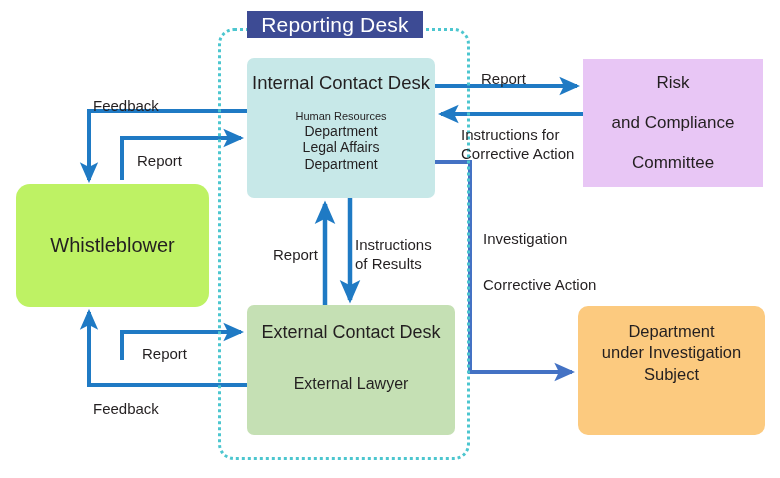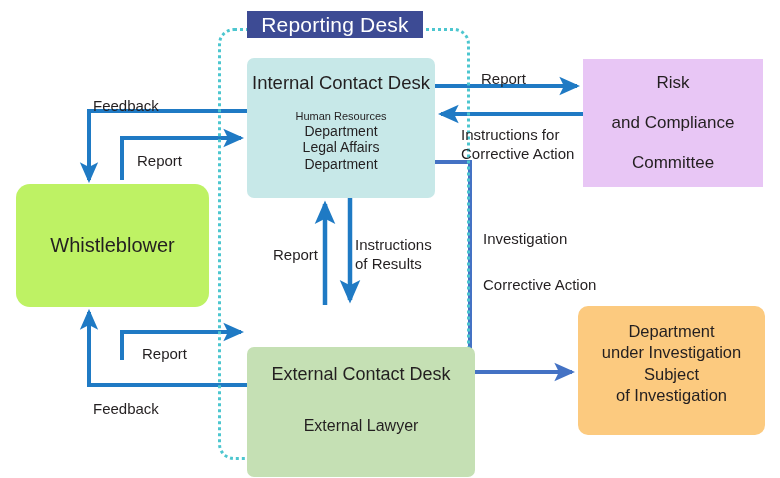--- a/index.html
+++ b/index.html
@@ -94,14 +94,13 @@
   #external-contact-desk {
     left: 247px;
     top: 305px;
-    width: 228px;
+    width: 208px;
     height: 130px;
     background: #c5e0b4;
     border-radius: 7px;
     z-index: 4;
     justify-content: flex-start;
     padding-top: 17px;
-    margin-top: 42px;
   }
   #external-contact-desk .title {
     font-size: 18px;

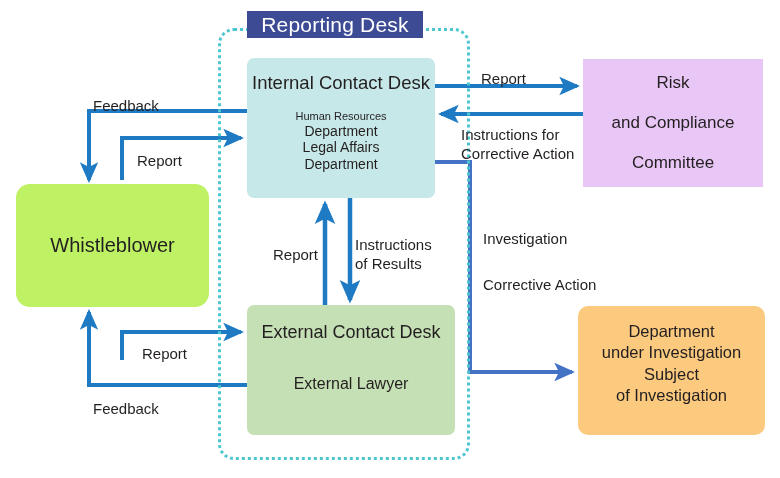--- a/index.html
+++ b/index.html
@@ -260,7 +260,6 @@
     <span class="node-line">Department</span>
     <span class="node-line">under Investigation</span>
     <span class="node-line grp2">Subject</span>
-    <span class="node-line">of Investigation</span>
   </div>
 
   <div class="edge-label" id="label-feedback-top">Feedback</div>

